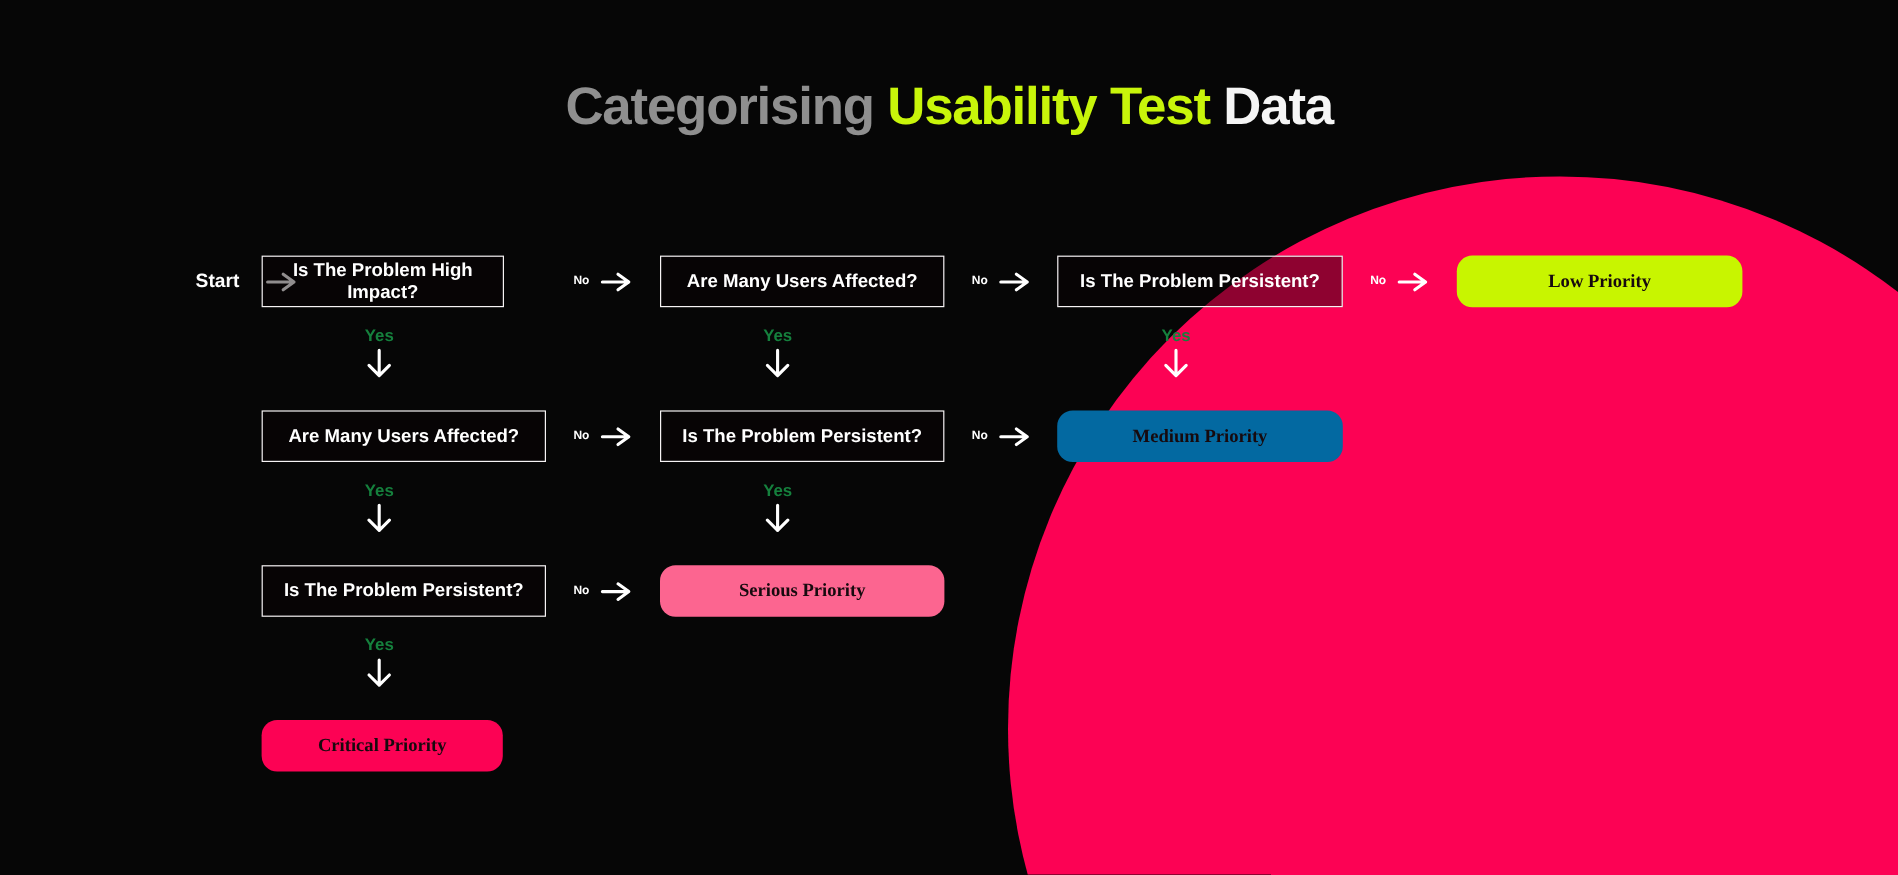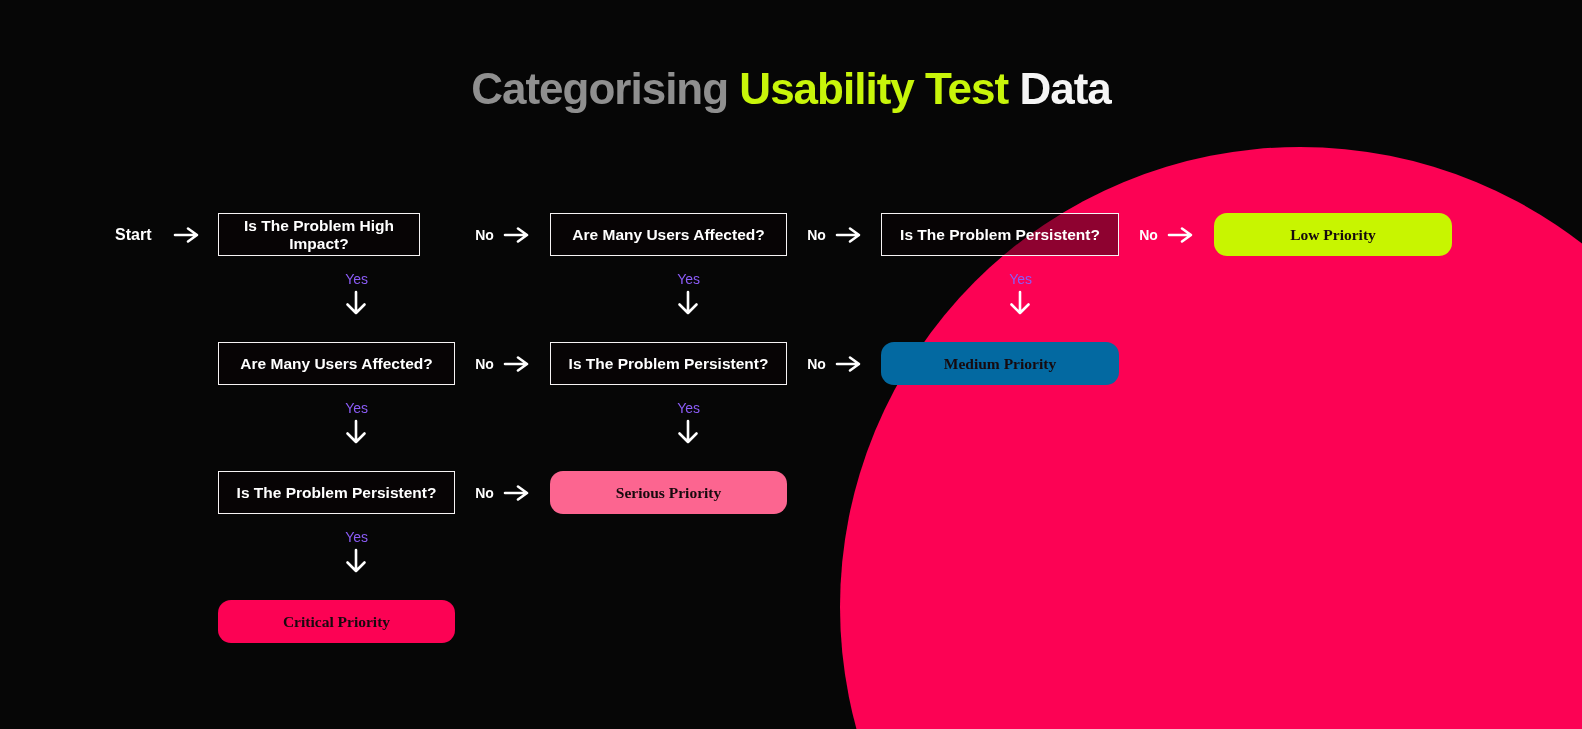--- a/index.html
+++ b/index.html
@@ -36,7 +36,7 @@
   .t-green { color: #C8F50A; }
   .t-white { color: #F5F5F5; }
 
-  .abs { position: absolute; }
+  .abs { position: absolute; margin-left: 48px; }
 
   .start-group {
     display: flex;

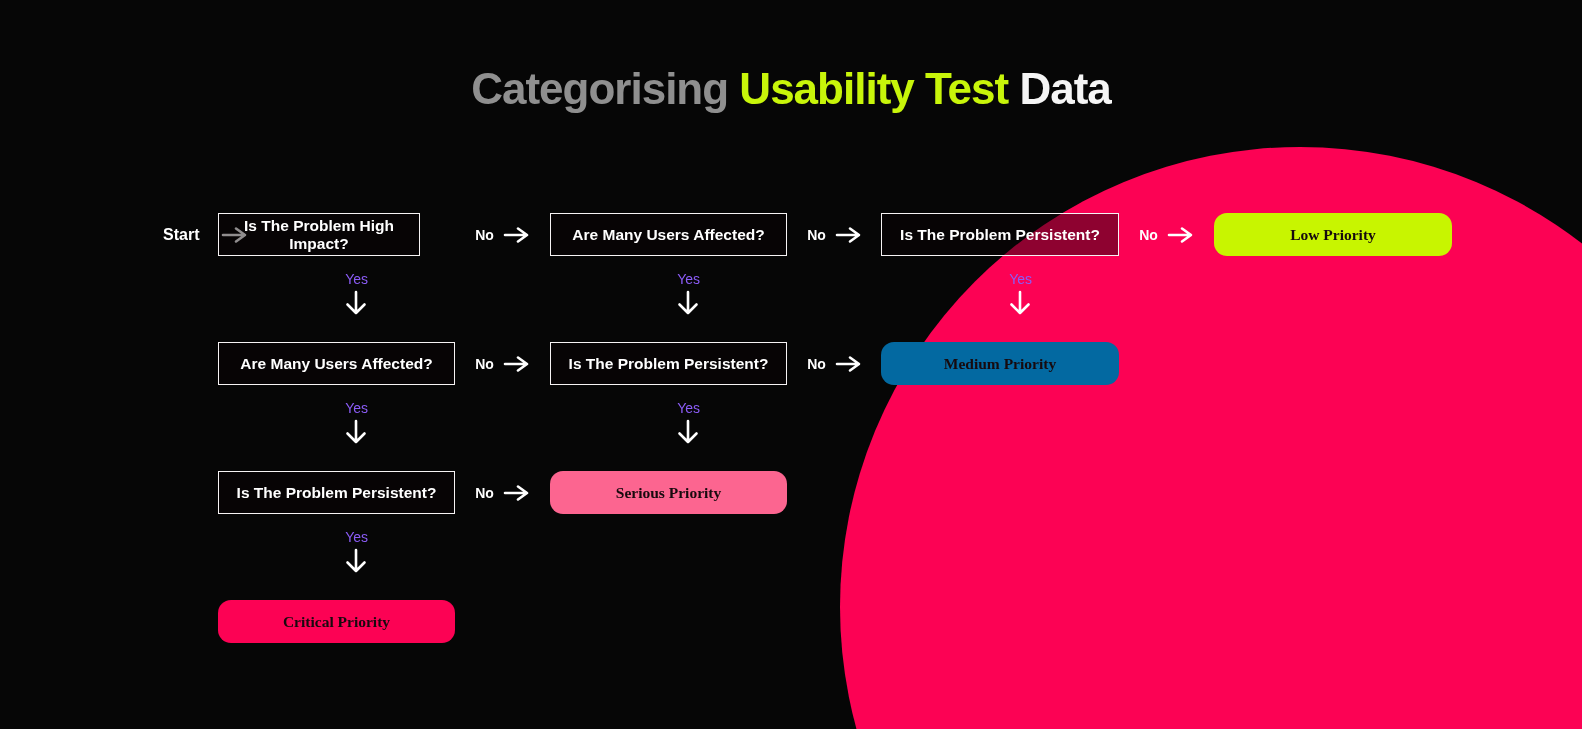--- a/index.html
+++ b/index.html
@@ -82,7 +82,7 @@
     justify-content: center;
     gap: 9px;
     color: #FFFFFF;
-    font-size: 14px;
+    font-size: 10px;
     font-weight: 700;
   }
   .yes-group {

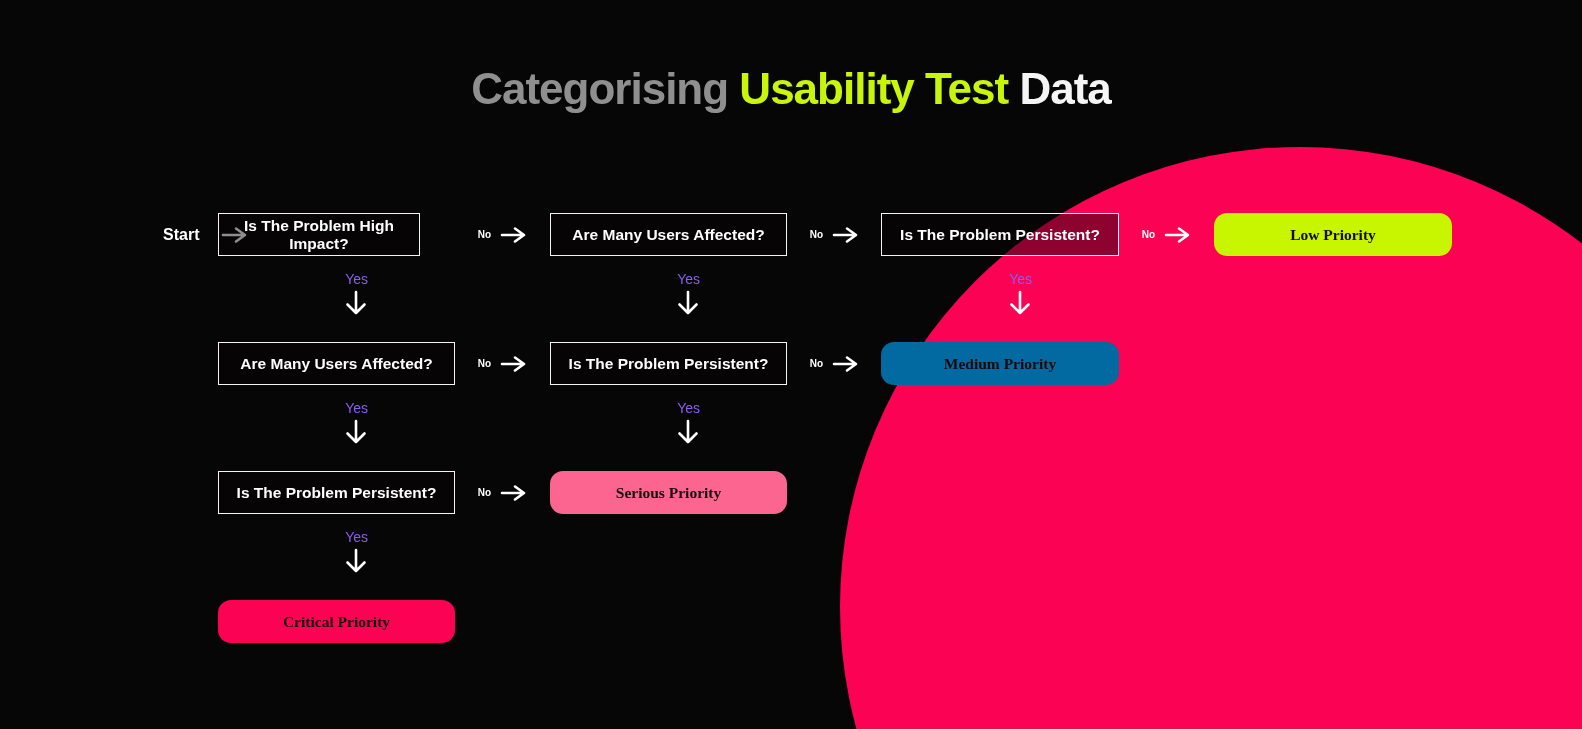--- a/index.html
+++ b/index.html
@@ -90,10 +90,10 @@
     width: 64px;
     display: flex;
     flex-direction: column;
-    align-items: flex-end;
-    color: #8b5cf6;
+    align-items: flex-start;
+    color: #15803d;
     font-size: 14px;
-    font-weight: 400;
+    font-weight: 700;
   }
   .yes-group svg { margin-top: 3px; }
   svg { display: block; }

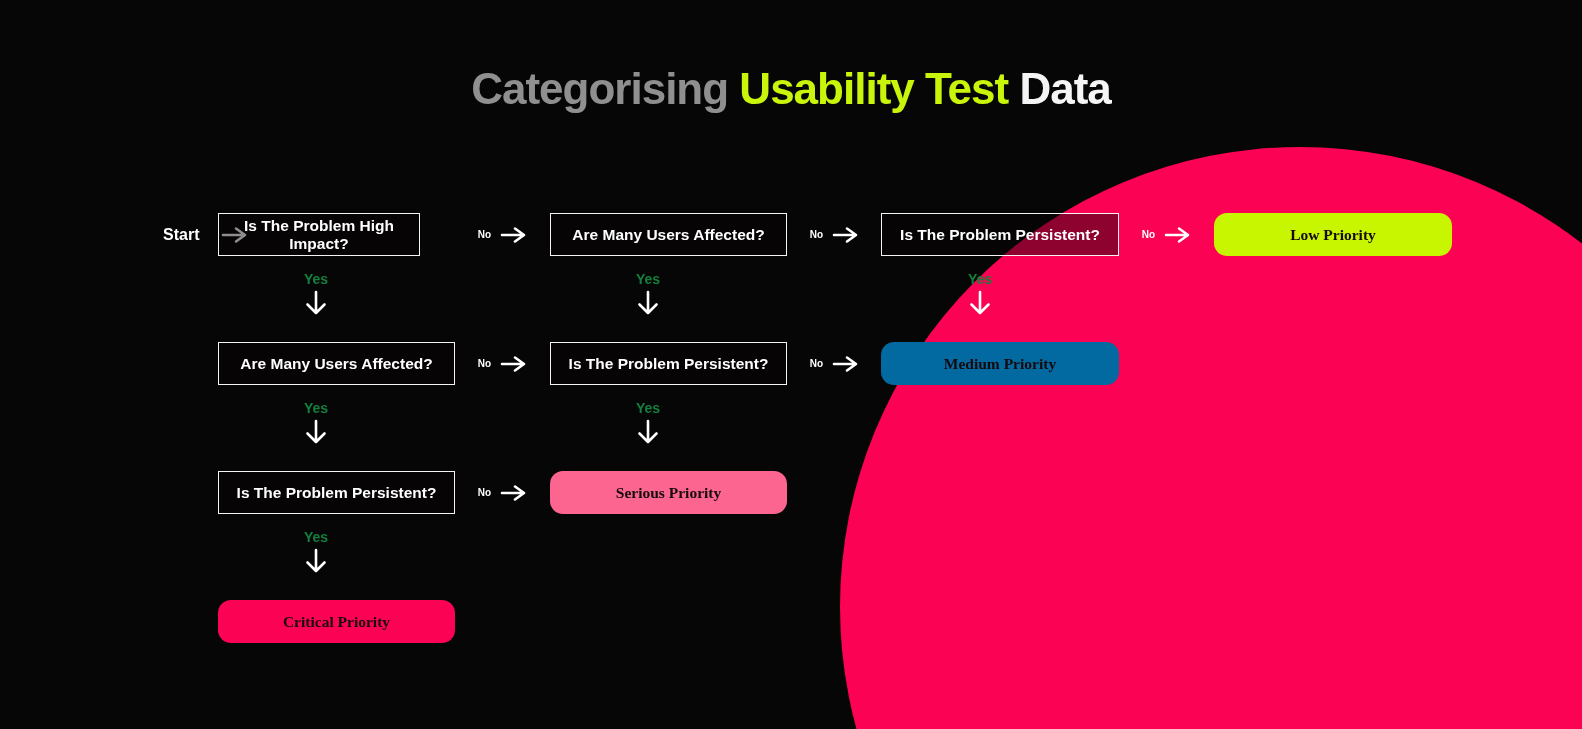--- a/index.html
+++ b/index.html
@@ -213,7 +213,7 @@
       </svg>
   </div>
 
-  <div class="pbtn" style="left: 218px; top: 600px; width: 237px; background: rgb(252, 2, 84);">Critical Priority</div>
+  <div class="pbtn" style="left: 218px; top: 600px; width: 201px; background: rgb(252, 2, 84);">Critical Priority</div>
 
 </div>
 

